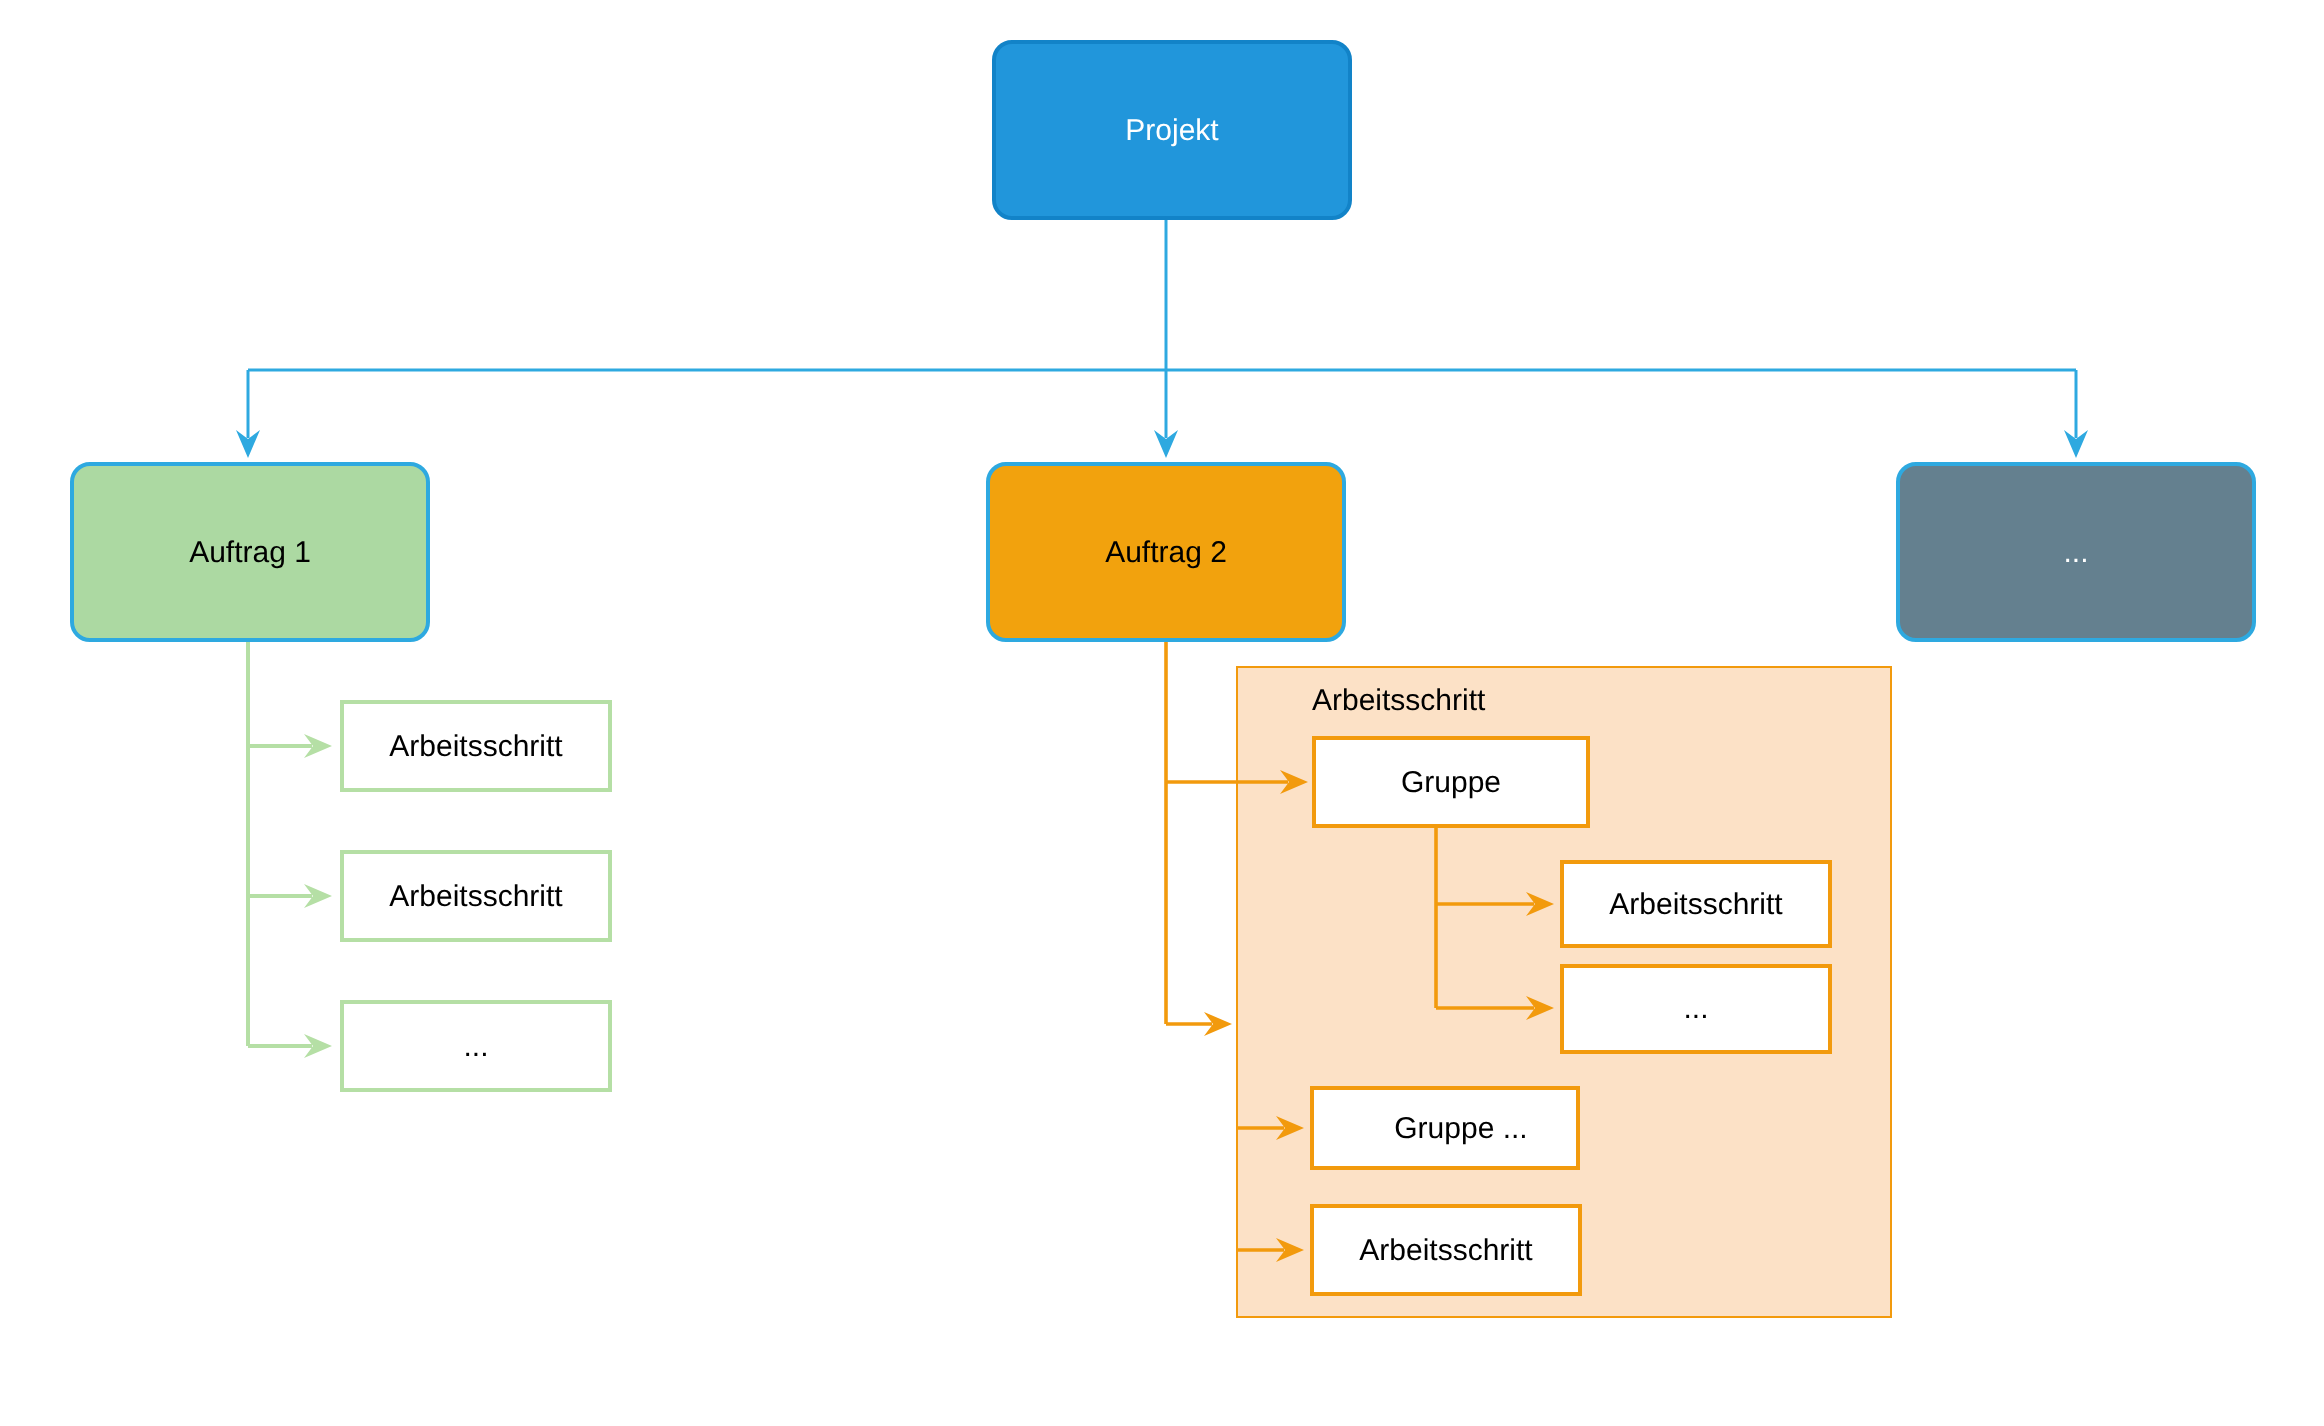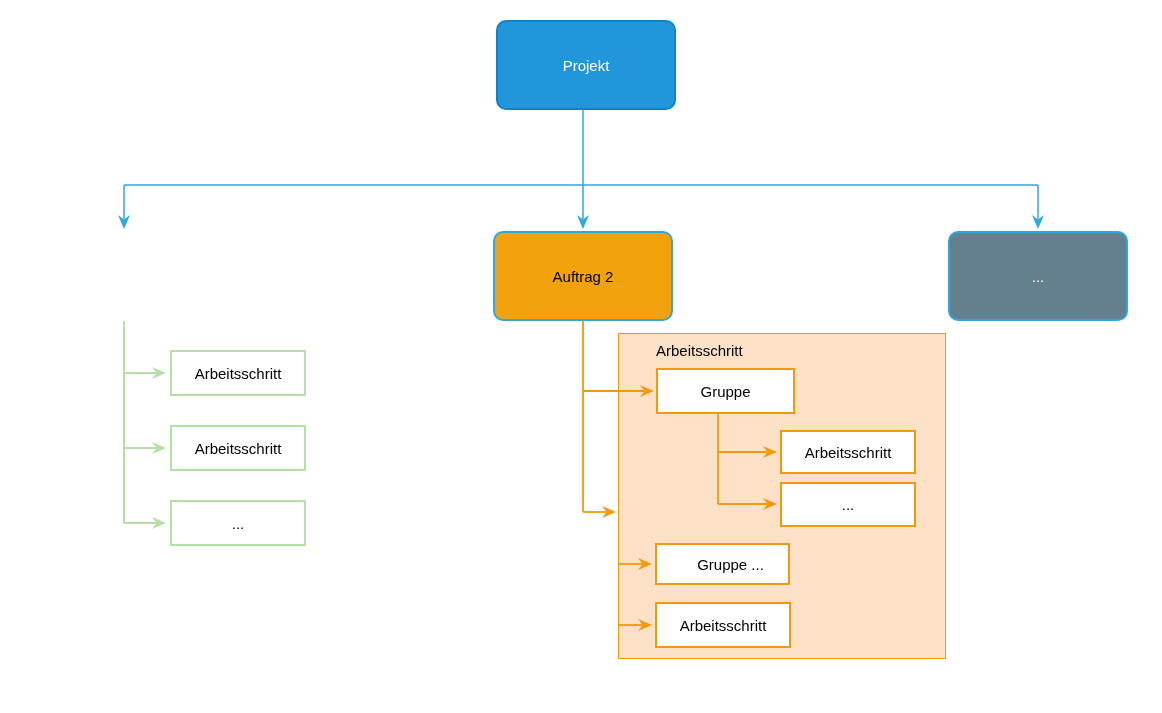--- a/index.html
+++ b/index.html
@@ -149,6 +149,7 @@
   </svg>
 
   <div class="node big node-projekt">Projekt</div>
+  <div class="node big node-auftrag1">Auftrag 1</div>
   <div class="node big node-auftrag2">Auftrag 2</div>
   <div class="node big node-auftrag-more">...</div>
 

